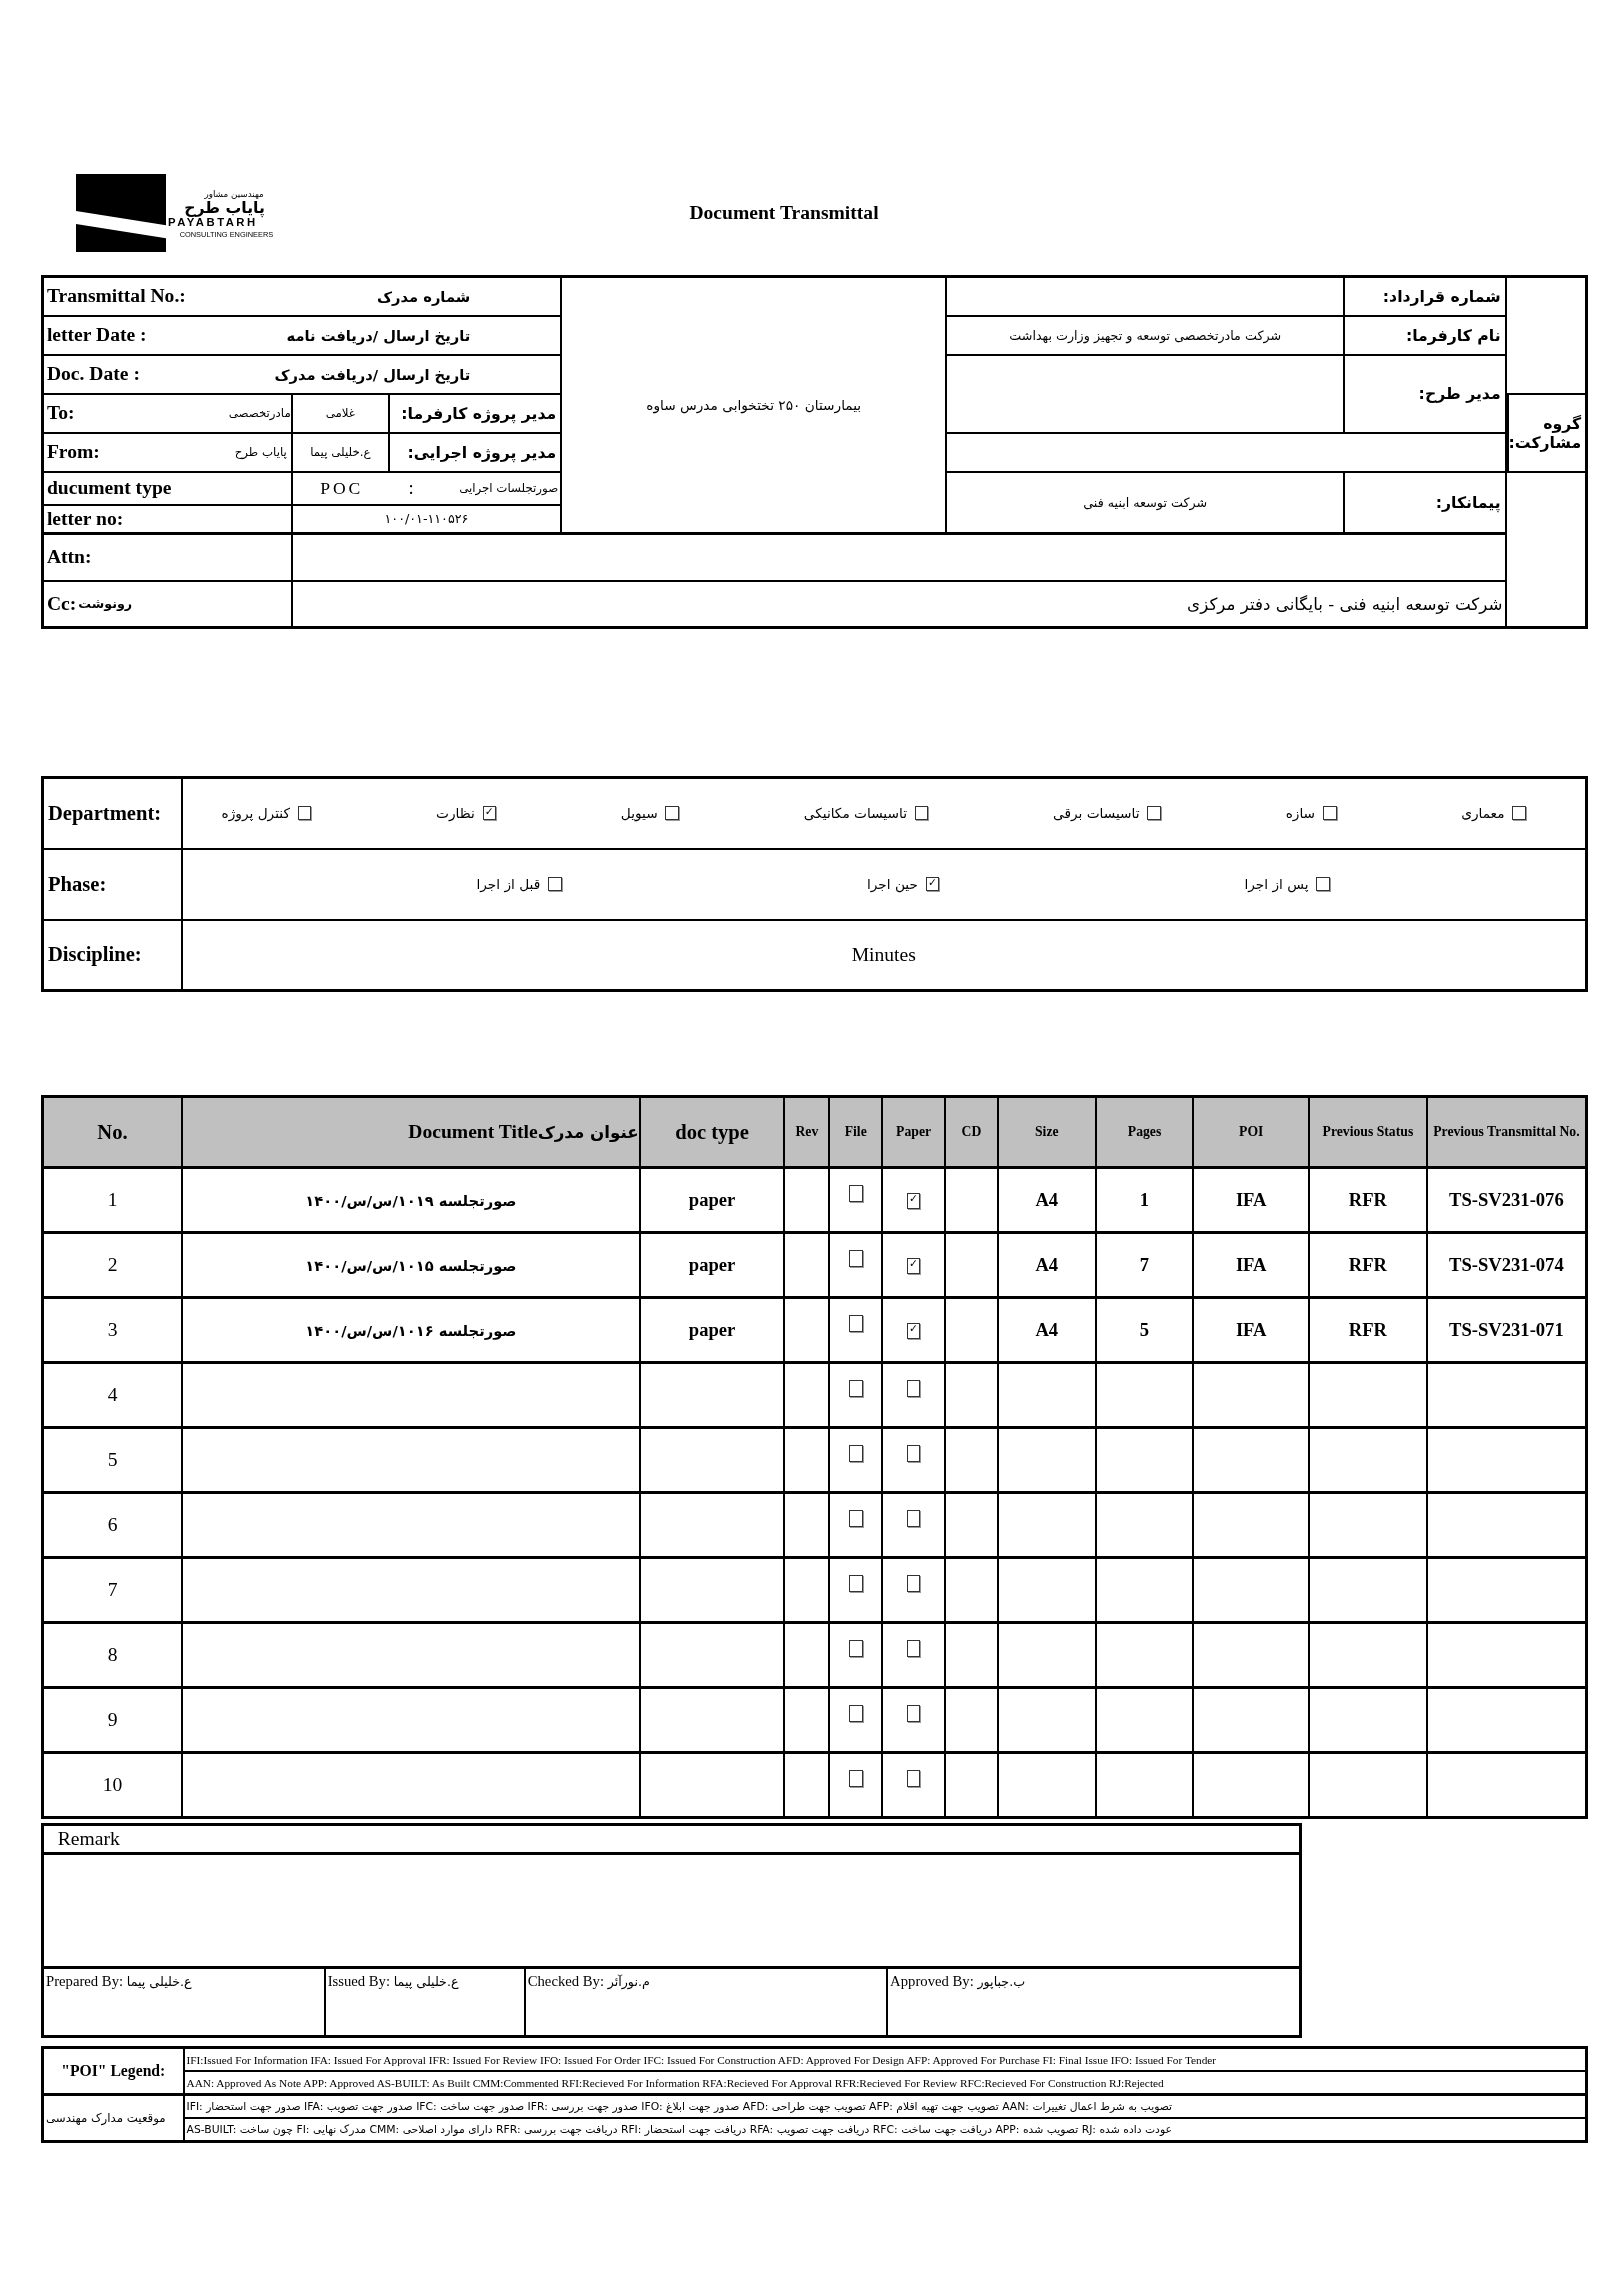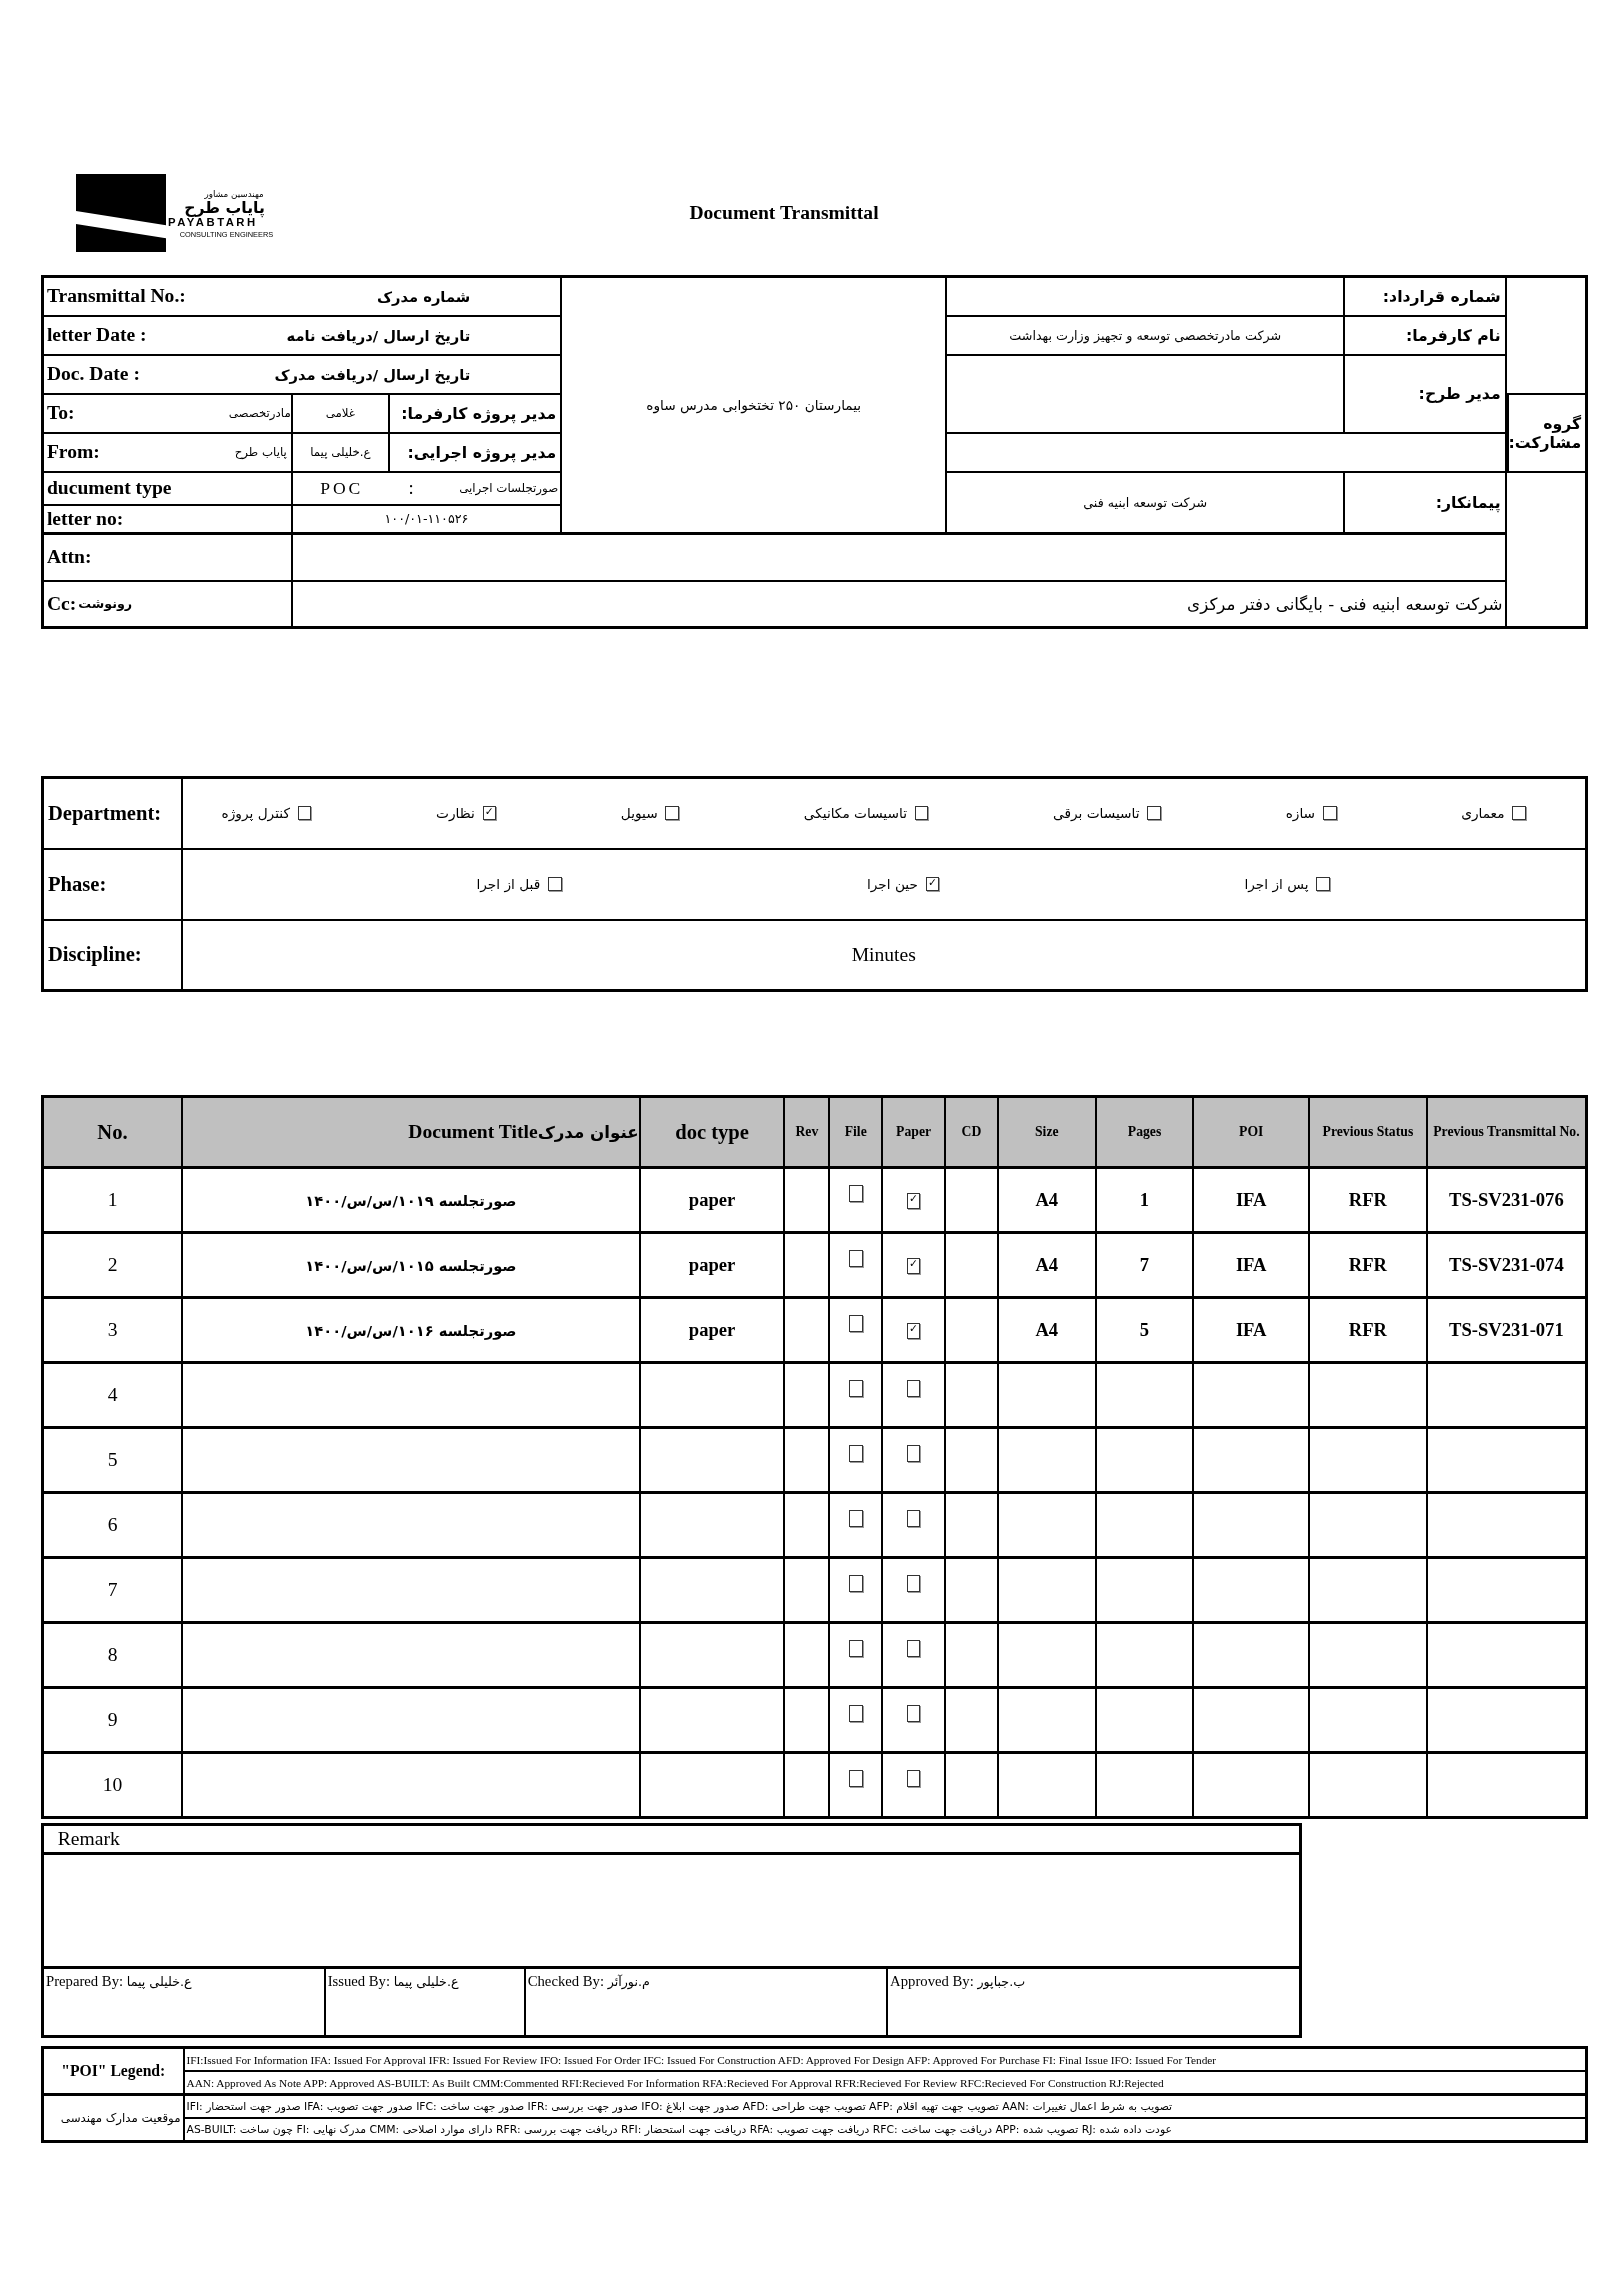--- a/index.html
+++ b/index.html
@@ -67,7 +67,7 @@
   .legend { left: 41px; top: 2046px; width: 1547px; border: 3.9px solid #000; }
   .legend td { border-width: 2px; font-size: 11.3px; padding: 0 2px; height: 23.5px; }
   .legend .lg-lbl { width: 141px; text-align: center; font-size: 15.7px; font-weight: bold; }
-  .legend .lg-fa { width: 141px; text-align: right; font-family: "DejaVu Sans", sans-serif; font-size: 11.8px; direction: rtl; }
+  .legend .lg-fa { width: 141px; text-align: left; font-family: "DejaVu Sans", sans-serif; font-size: 11.8px; direction: rtl; }
   .legend .lg-fa-row { font-family: "DejaVu Sans", sans-serif; font-size: 10.8px; direction: rtl; text-align: left; white-space: nowrap; overflow: hidden; }
   .legend .thick-b td, .legend td.thick-b { border-bottom-width: 3.9px; }
 </style>

